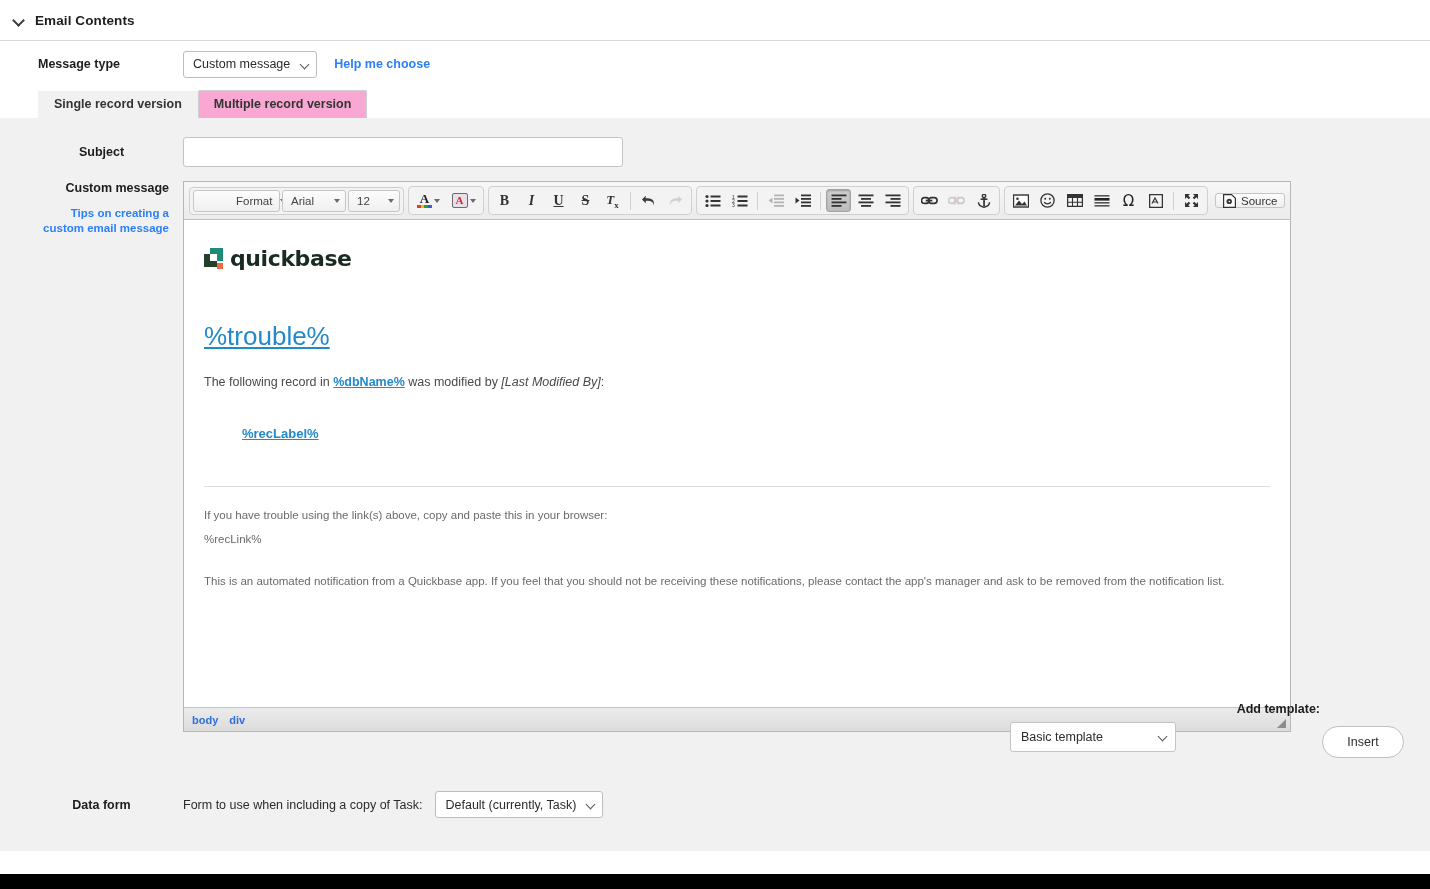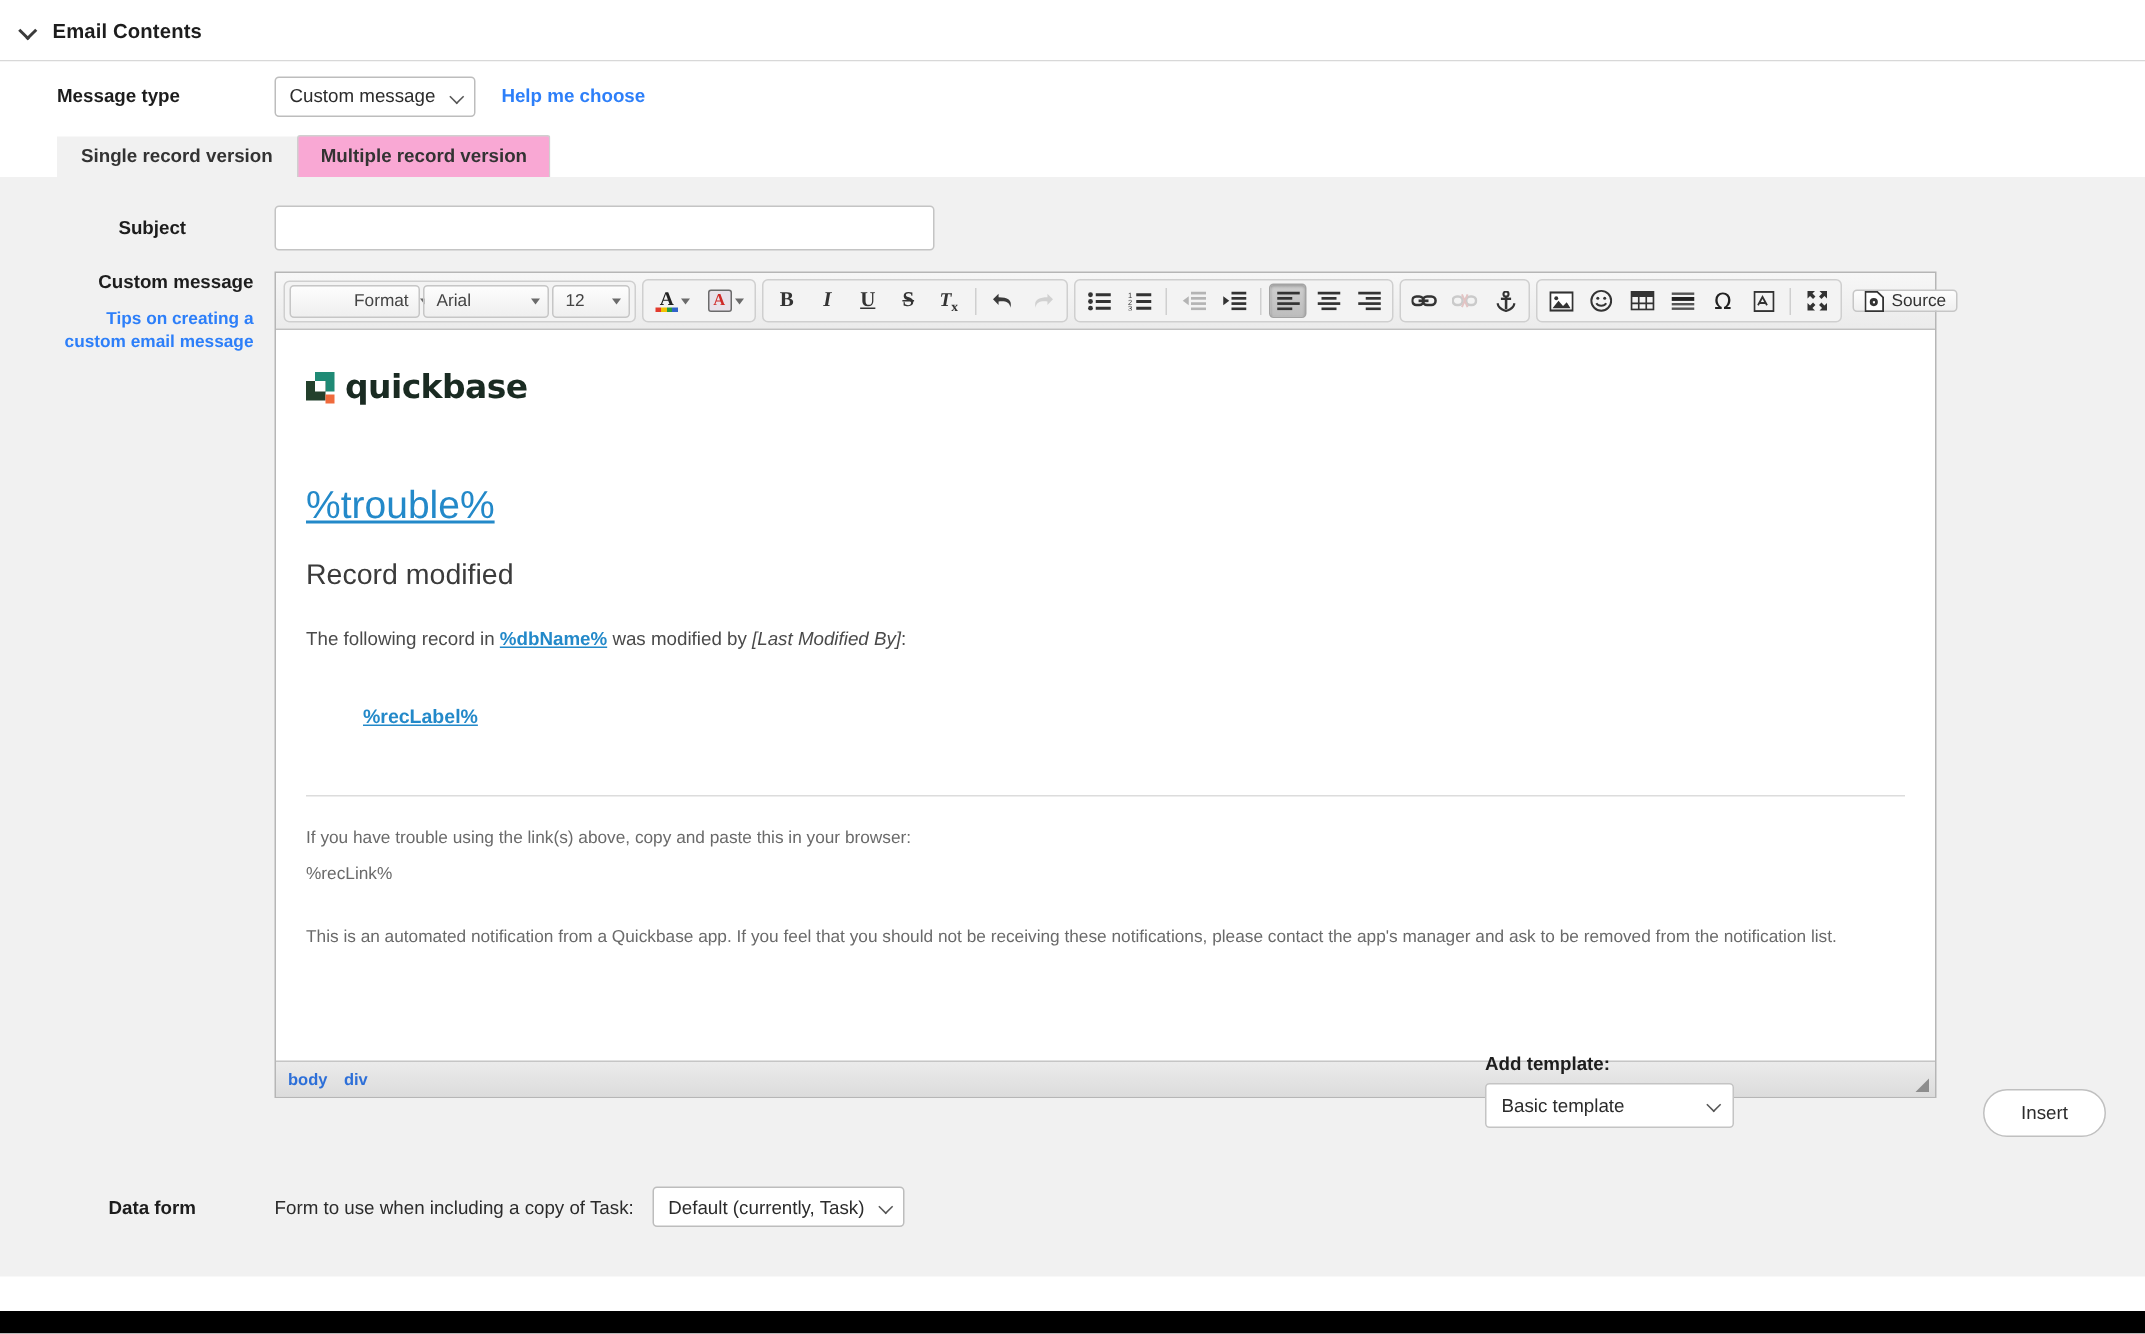--- a/index.html
+++ b/index.html
@@ -164,7 +164,7 @@
     border-top:4px solid #6b6b6b;
   }
   .c-format{ width:87px;padding-left:42px; }
-  .c-font{ width:84px; }
+  .c-font{ width:64px; }
   .c-size{ width:52px; }
 
   .tb-btn{

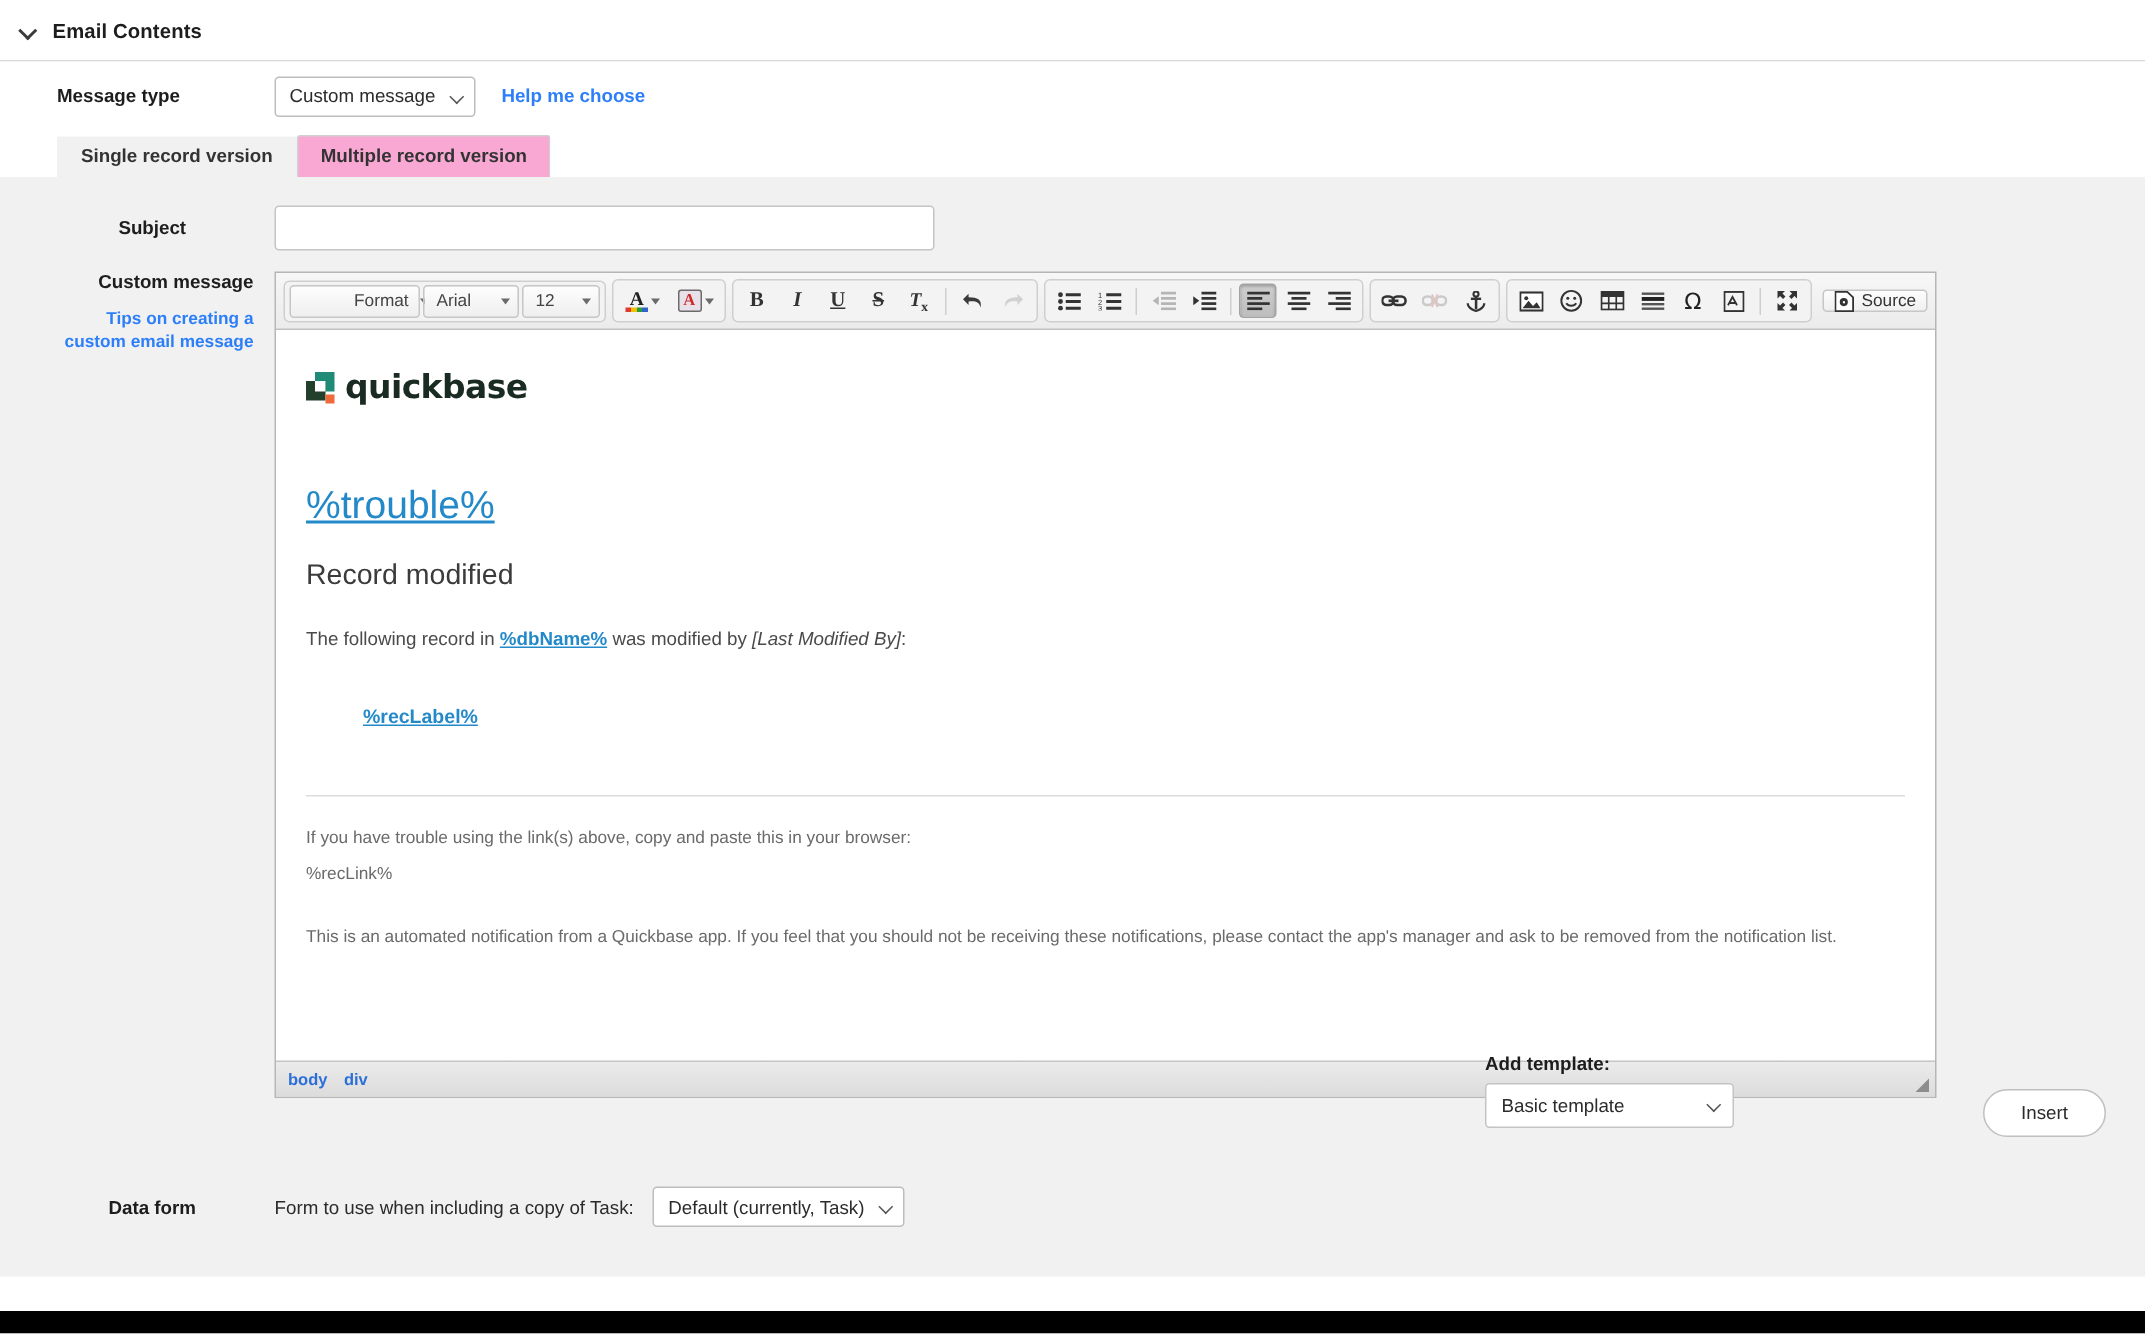--- a/index.html
+++ b/index.html
@@ -583,7 +583,6 @@
           <span class="em-appname">%trouble%</span>
         </div>
 
-        <div class="em-h2">Record modified</div>
 
         <p class="em-p">
           <span>The following record in </span><span class="em-link">%dbName%</span><span> was modified by </span><span class="em-ital">[Last Modified By]</span><span>:</span>

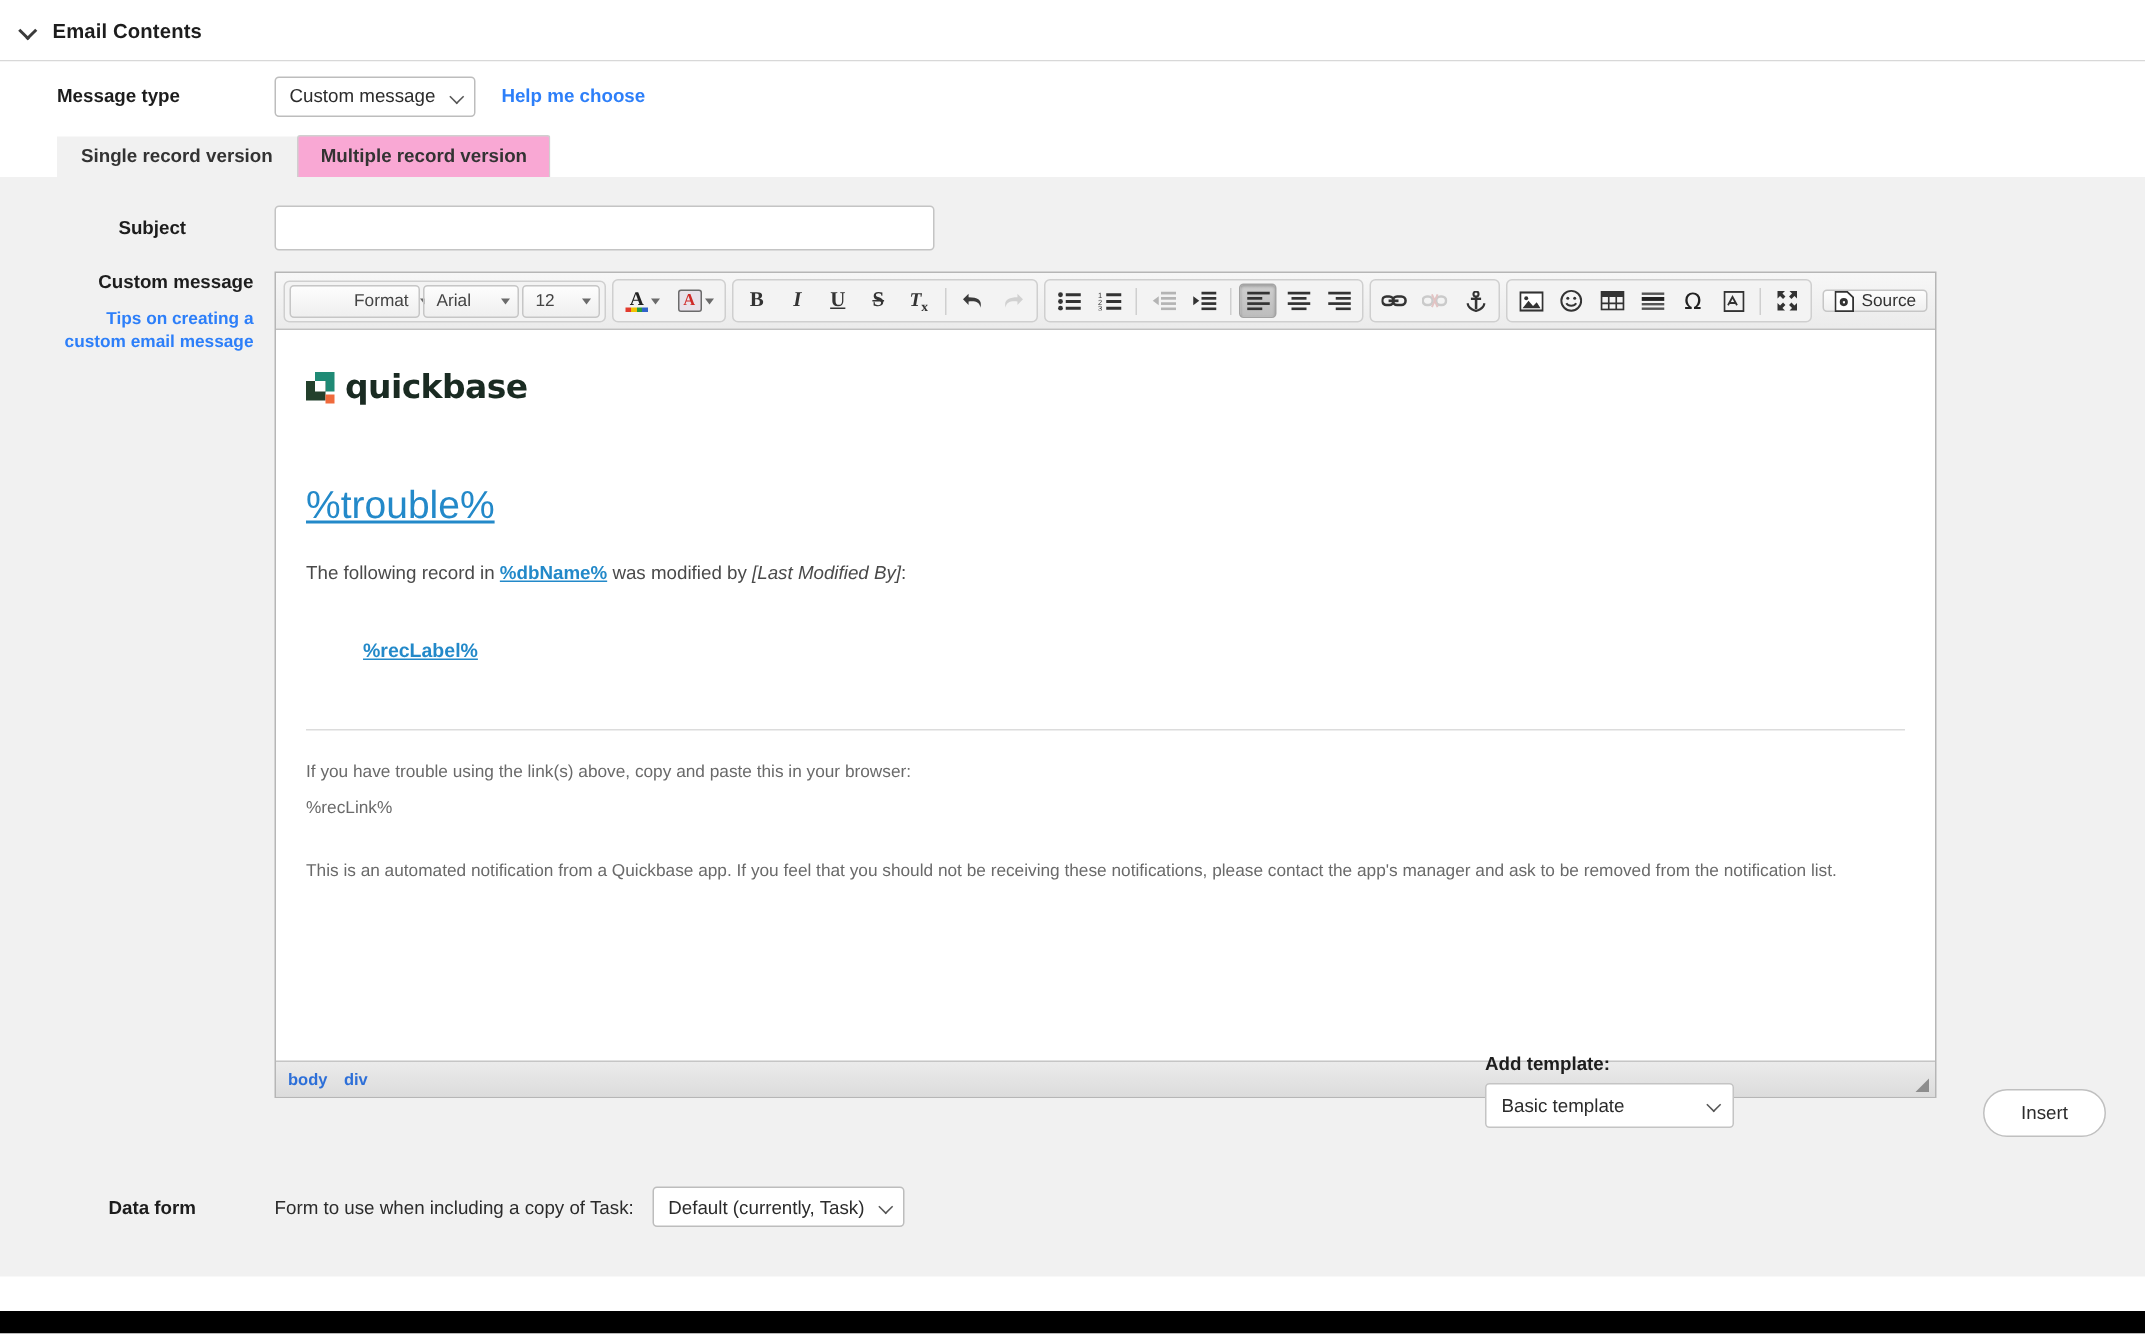--- a/index.html
+++ b/index.html
@@ -276,8 +276,9 @@
 
   
   .addtpl{
-    position:absolute; right:130px; top:584px;
+    position:absolute; right:110px; top:584px;
     width:310px;
+    text-align:right;
   }
   .addtpl-lbl{ font-weight:bold; font-size:12.5px; color:#1d1d1d; margin-bottom:6px; display:block; }
   .addtpl-select{

